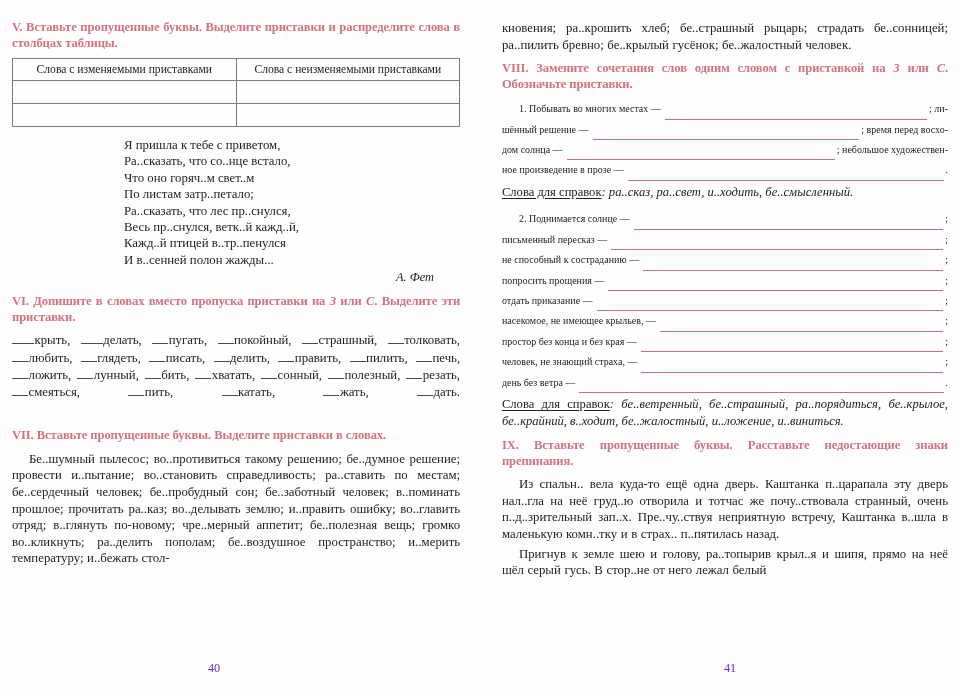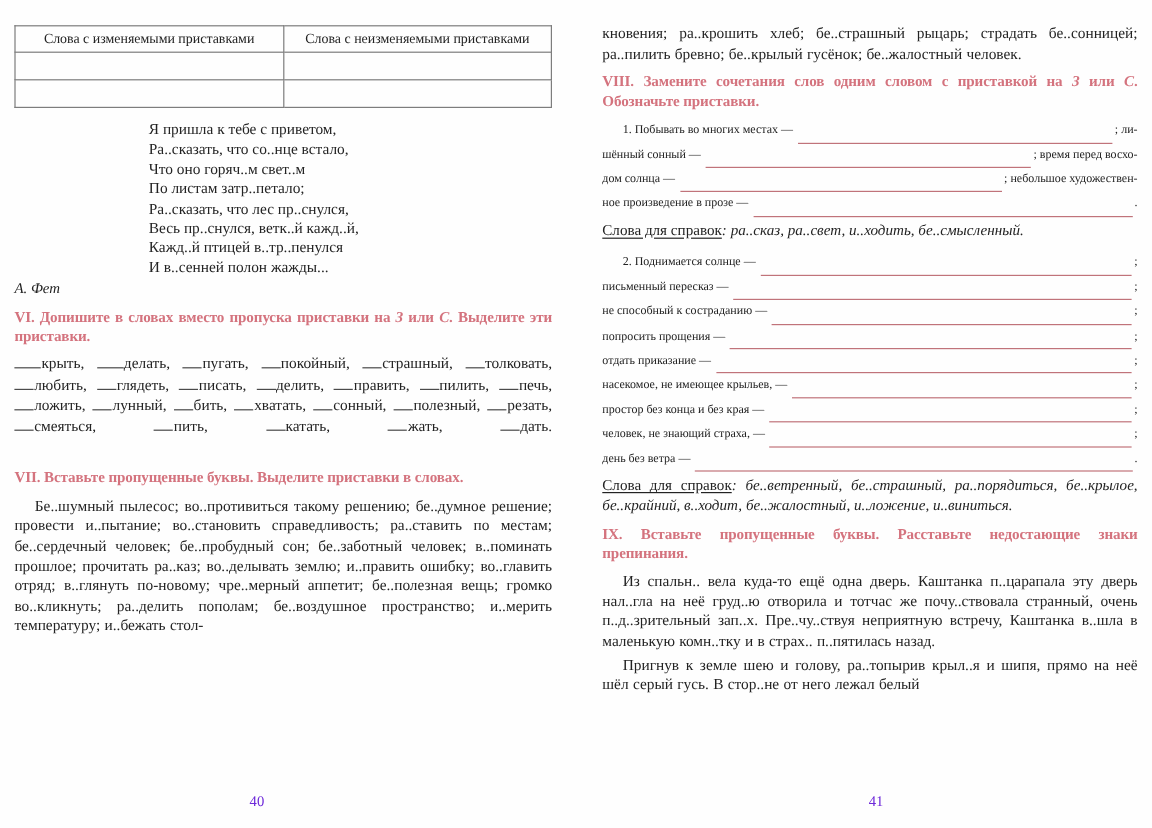--- a/index.html
+++ b/index.html
@@ -157,6 +157,7 @@
 
   <div class="page left">
 
+    <div class="heading">V. Вставьте пропущенные буквы. Выделите приставки и распределите слова в столбцах таблицы.</div>
 
     <table class="prefix-table">
       <tbody>

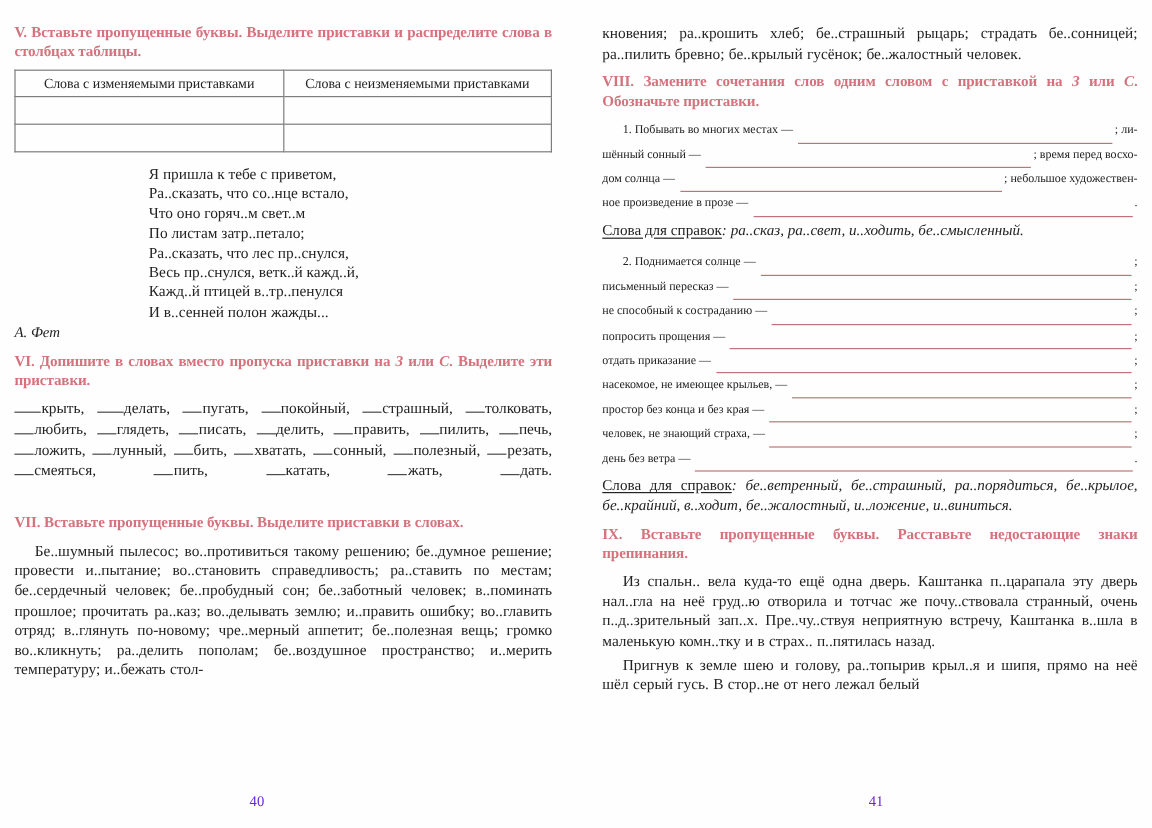--- a/index.html
+++ b/index.html
@@ -213,7 +213,7 @@
           <span class="tail">; ли-</span>
         </div>
         <div class="fill-flex">
-          <span class="lbl">шённый сонный —</span>
+          <span class="lbl">шённый решение —</span>
           <span class="grow"></span>
           <span class="tail">; время перед восхо-</span>
         </div>

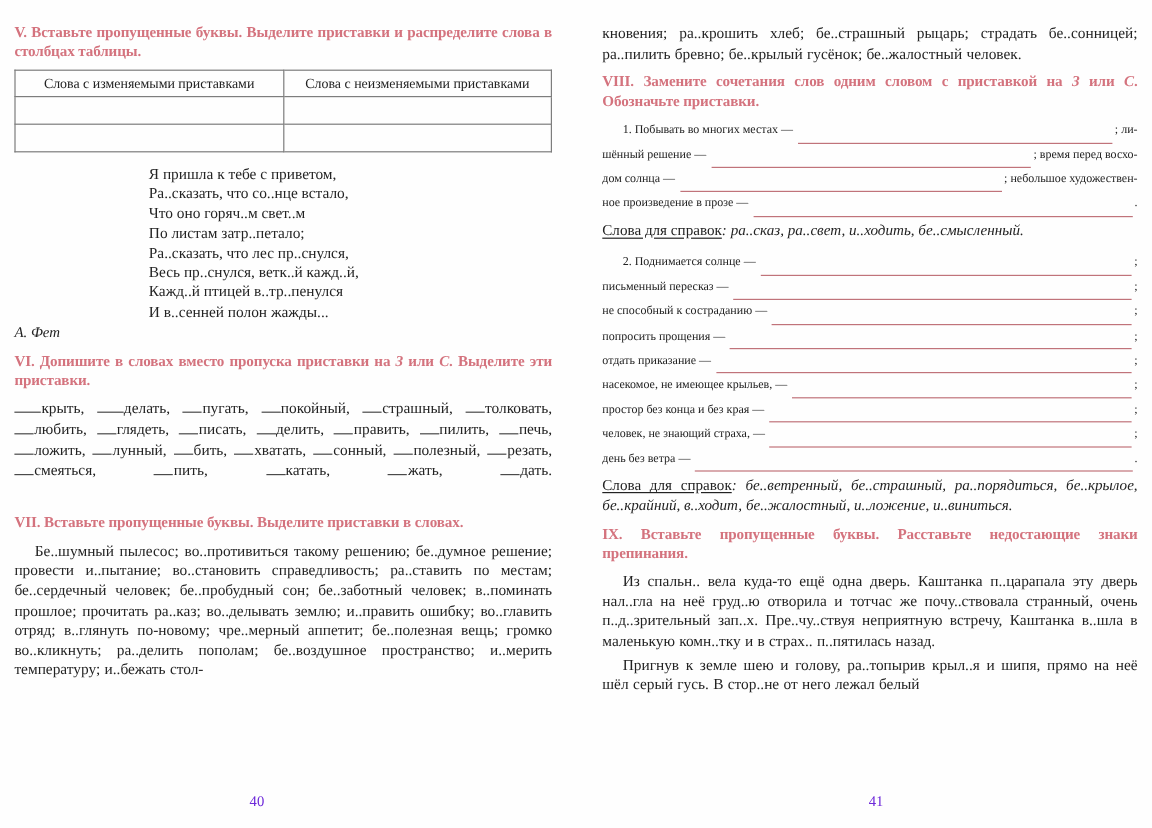--- a/index.html
+++ b/index.html
@@ -80,6 +80,7 @@
   }
   .poem div { white-space: nowrap; }
   .attrib {
+    text-align: right;
     font-style: italic;
     font-size: 12.4px;
     margin: 1px 26px 9px 0;

